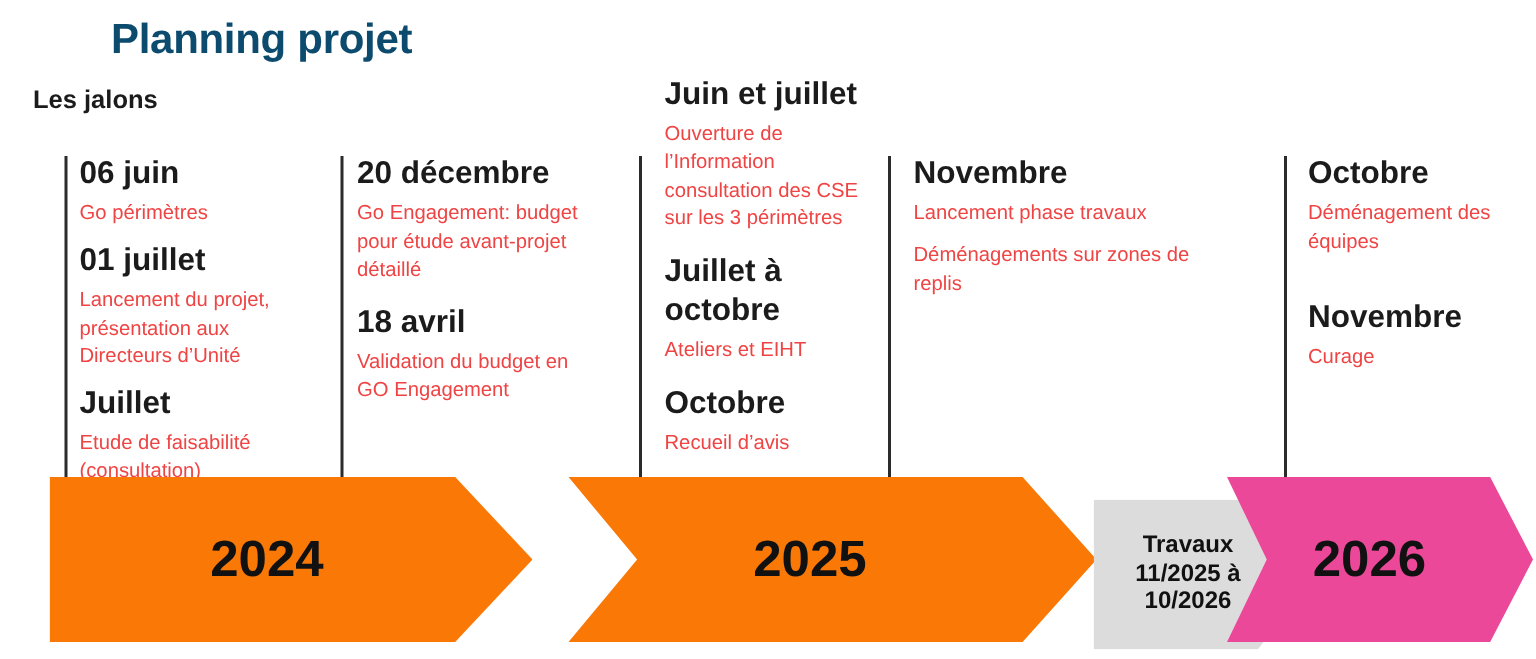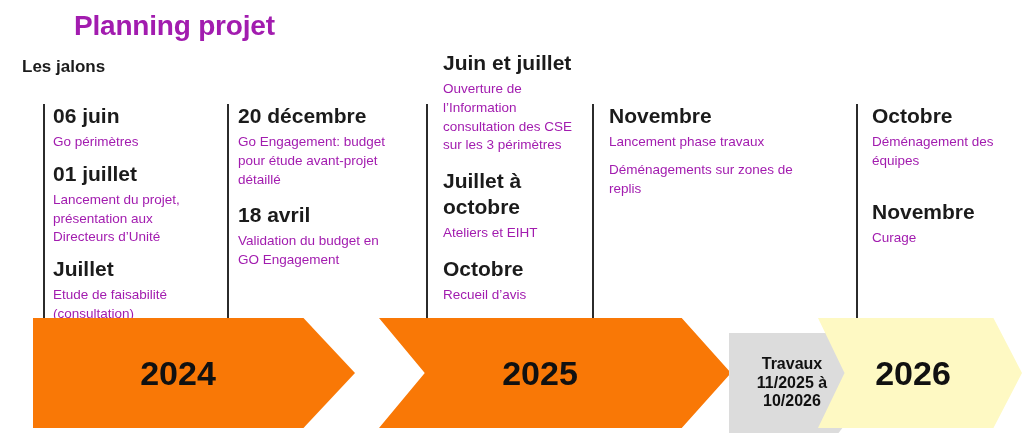--- a/index.html
+++ b/index.html
@@ -30,7 +30,7 @@
     top: 10px;
     font-size: 28px;
     font-weight: bold;
-    color: #a21caf;
+    color: #0c4a6e;
     letter-spacing: -0.2px;
     white-space: nowrap;
   }

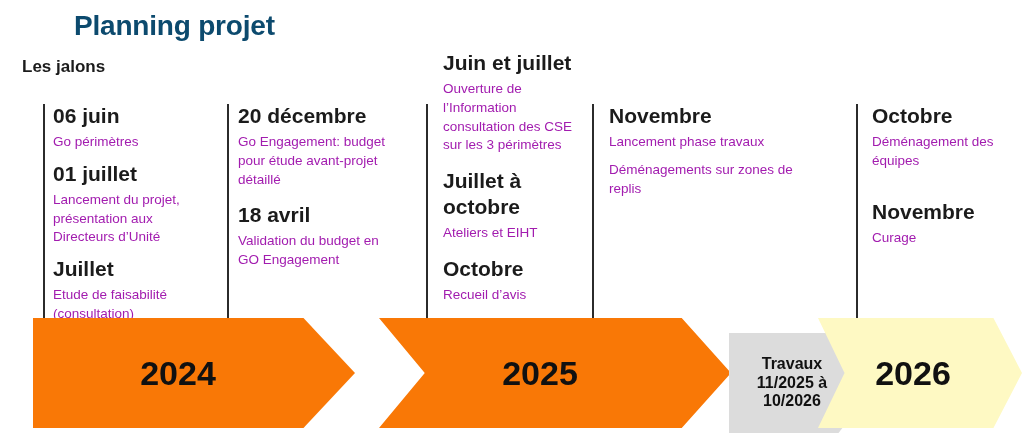--- a/index.html
+++ b/index.html
@@ -60,7 +60,7 @@
   .col-body {
     font-size: 13.5px;
     font-weight: normal;
-    color: #a21caf;
+    color: #ef4444;
     line-height: 1.38;
     margin: 0 0 9px 0;
   }

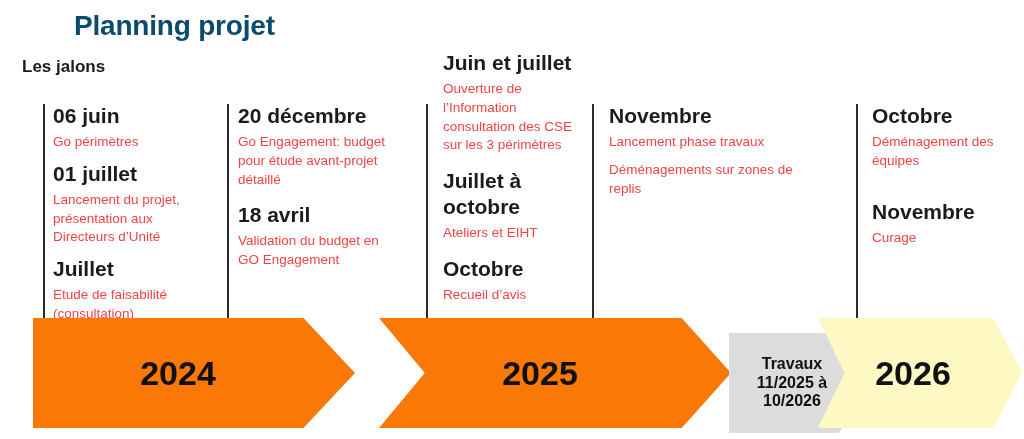--- a/index.html
+++ b/index.html
@@ -107,7 +107,7 @@
     clip-path: polygon(0 0, 74% 0, 100% 50%, 74% 100%, 0 100%);
   }
   .chev-2026 {
-    background: #fef9c3;
+    background: #ec4899;
     clip-path: polygon(0 0, 86% 0, 100% 50%, 86% 100%, 0 100%, 13% 50%);
     align-items: center;
   }

